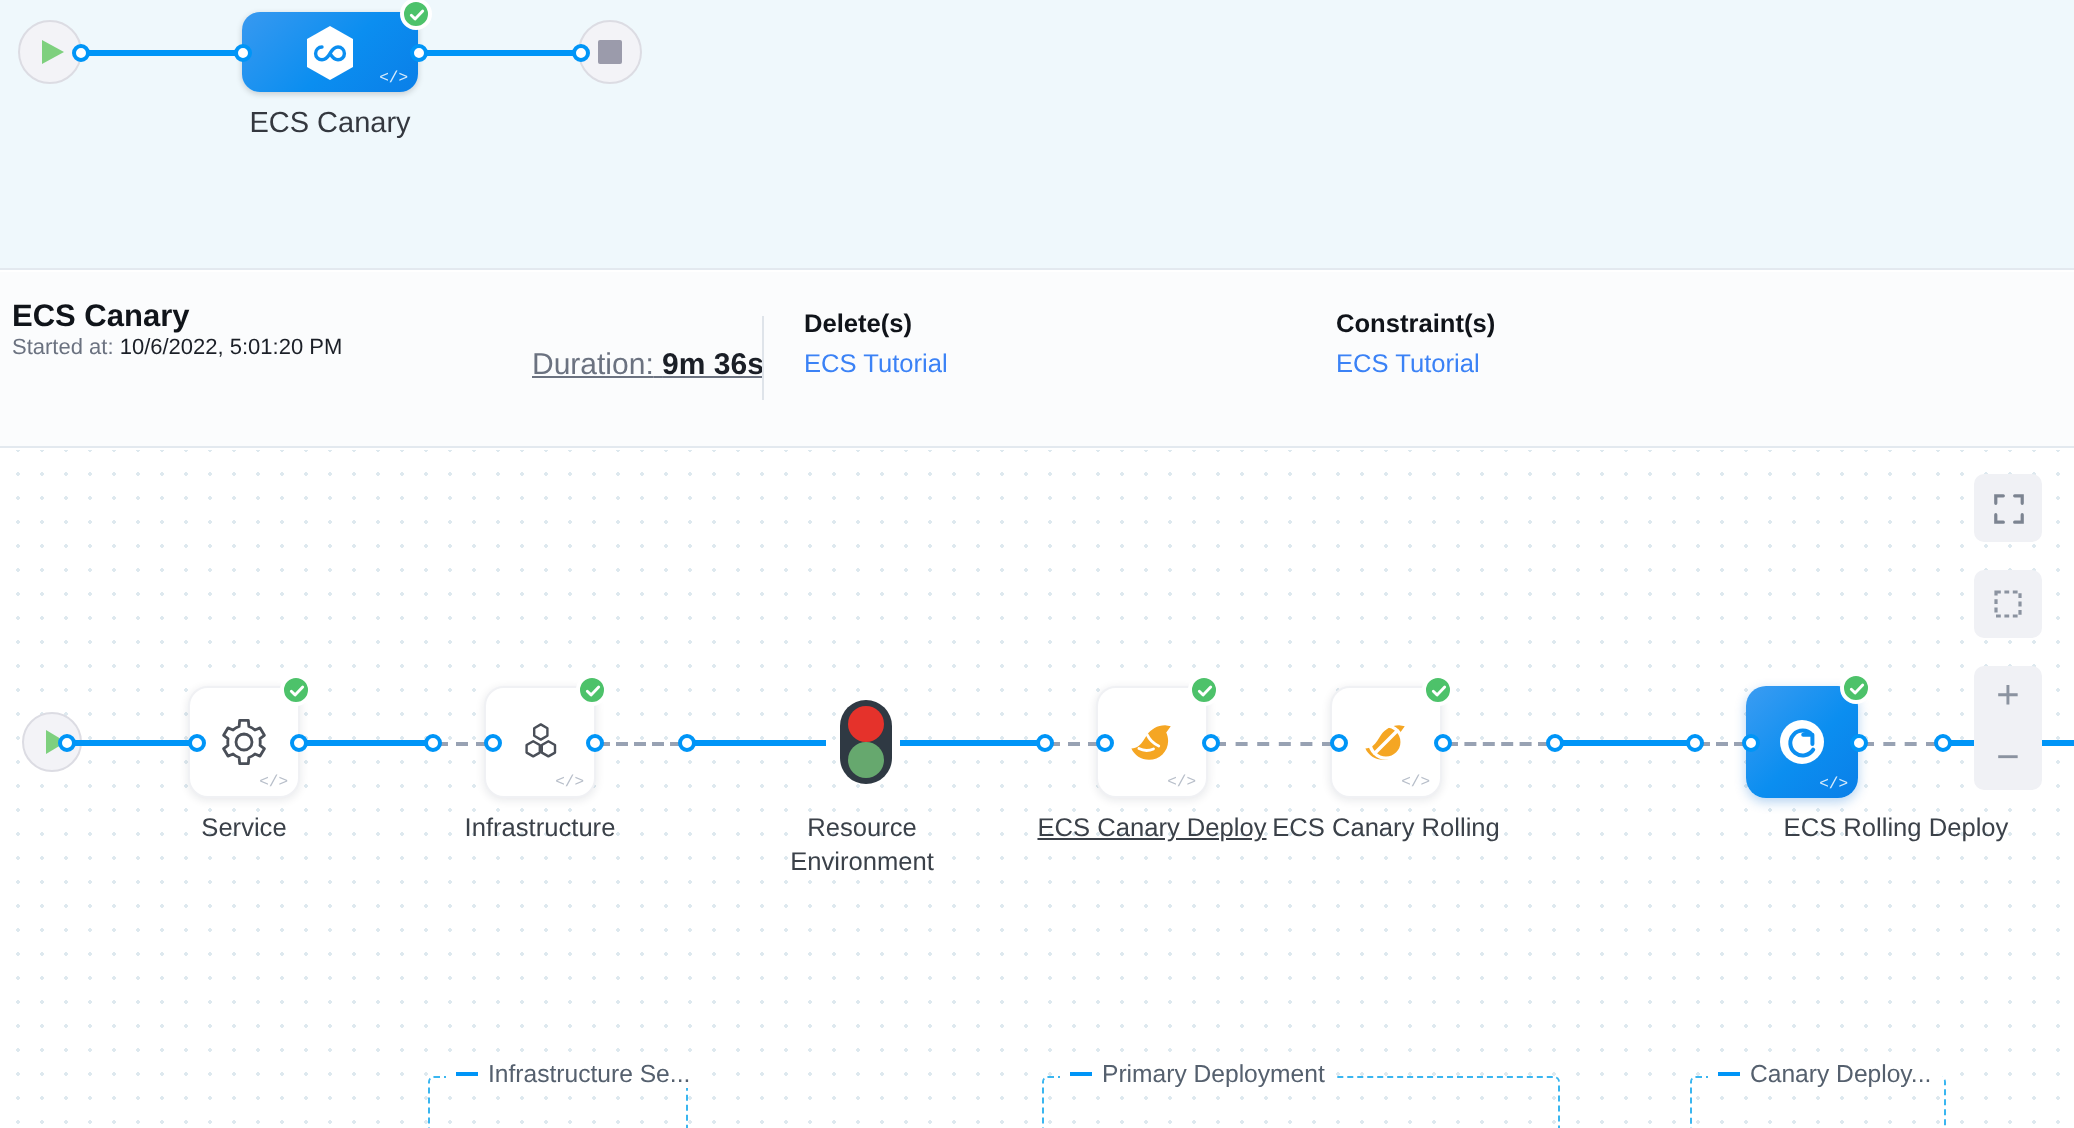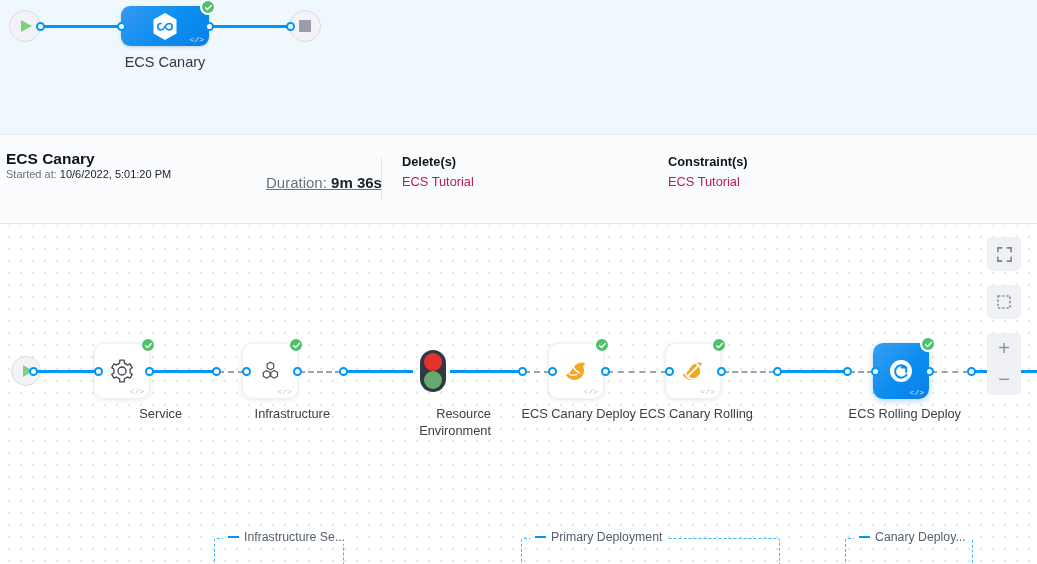--- a/index.html
+++ b/index.html
@@ -92,7 +92,7 @@
   .dt-col.svc { left: 402px; }
   .dt-col.env { left: 668px; }
   .dt-h { font-size: 12.8px; font-weight: bold; color: #10141a; }
-  .dt-v { font-size: 12.8px; color: #be185d; margin-top: 5px; cursor: pointer; }
+  .dt-v { font-size: 12.8px; color: #3b82f6; margin-top: 5px; cursor: pointer; }
 
   
   .canvas {

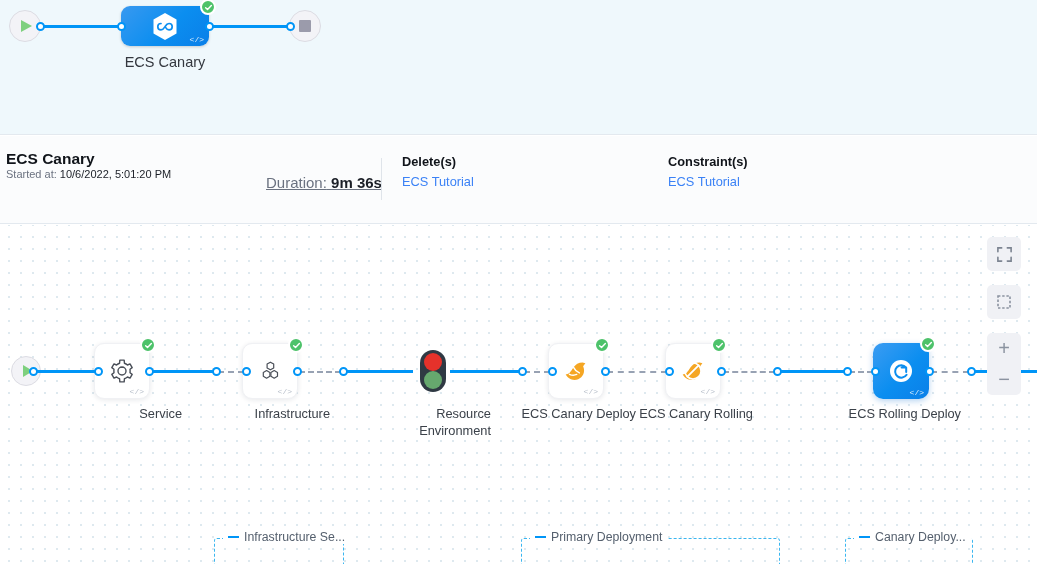--- a/index.html
+++ b/index.html
@@ -130,7 +130,7 @@
   }
   .node.bare { background: none; border: none; box-shadow: none; }
   .node-label {
-    position: absolute; width: 120px; text-align: right;
+    position: absolute; width: 120px; text-align: center;
     font-size: 12.8px; line-height: 17px; color: #3b4149;
   }
 

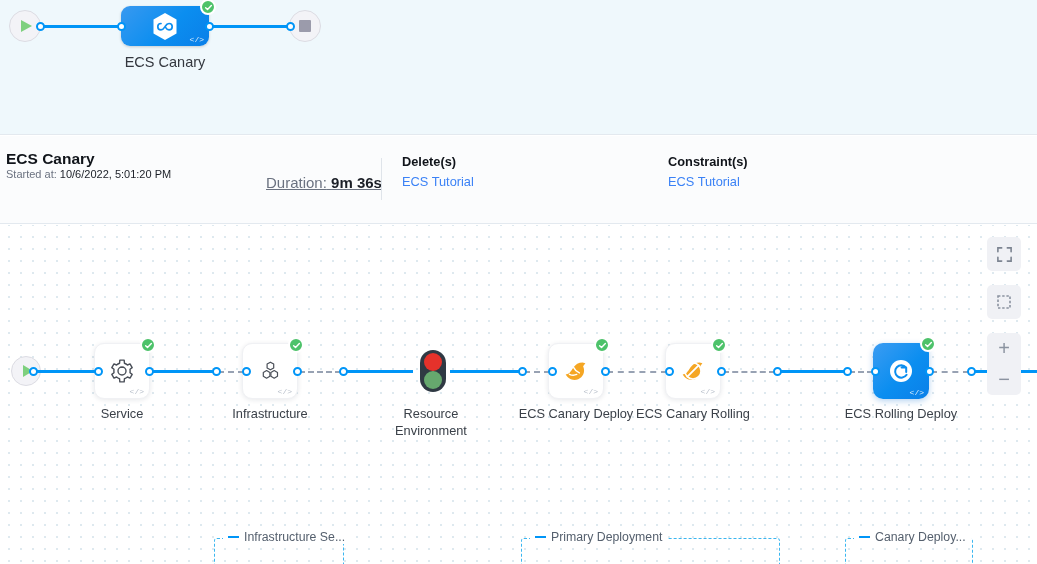--- a/index.html
+++ b/index.html
@@ -328,7 +328,7 @@
       </svg>
     </div>
   </div>
-  <div class="node-label" style="left:516px; top:180px;">ECS Canary Deploy</div>
+  <div class="node-label" style="left:516px; top:180px;text-decoration:underline;">ECS Canary Deploy</div>
 
   <div class="node" style="left:665px; top:118px;">
     <svg width="30" height="30" viewBox="0 0 32 32">

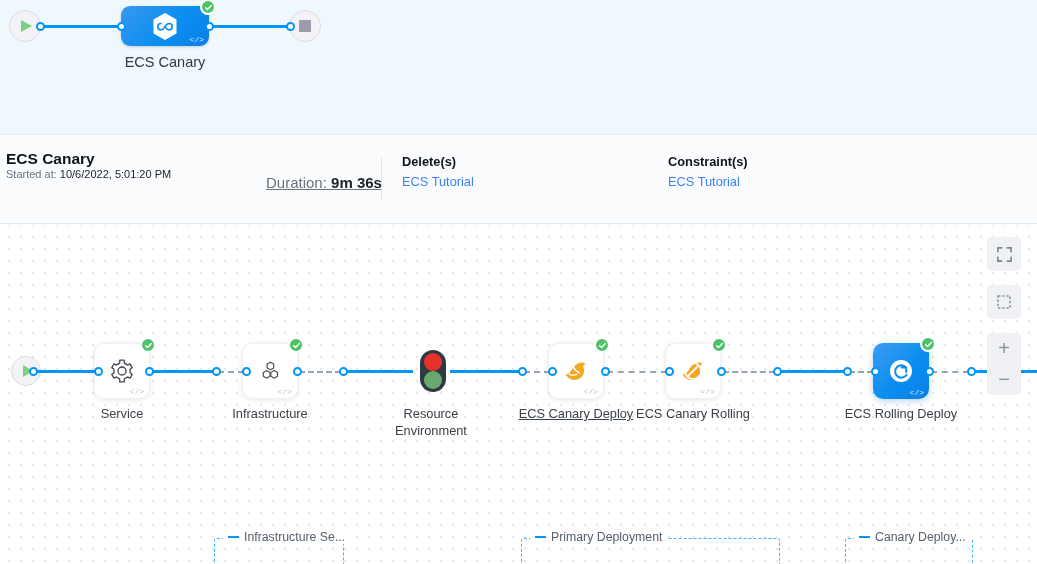--- a/index.html
+++ b/index.html
@@ -357,7 +357,7 @@
       </svg>
     </div>
   </div>
-  <div class="node-label" style="left:841px; top:180px;">ECS Rolling Deploy</div>
+  <div class="node-label" style="left:888px; top:180px;">ECS Rolling Deploy</div>
 
   <div class="ctrl" style="left:987px; top:12px; height:34px;">
     <svg width="17" height="17" viewBox="0 0 18 18">

